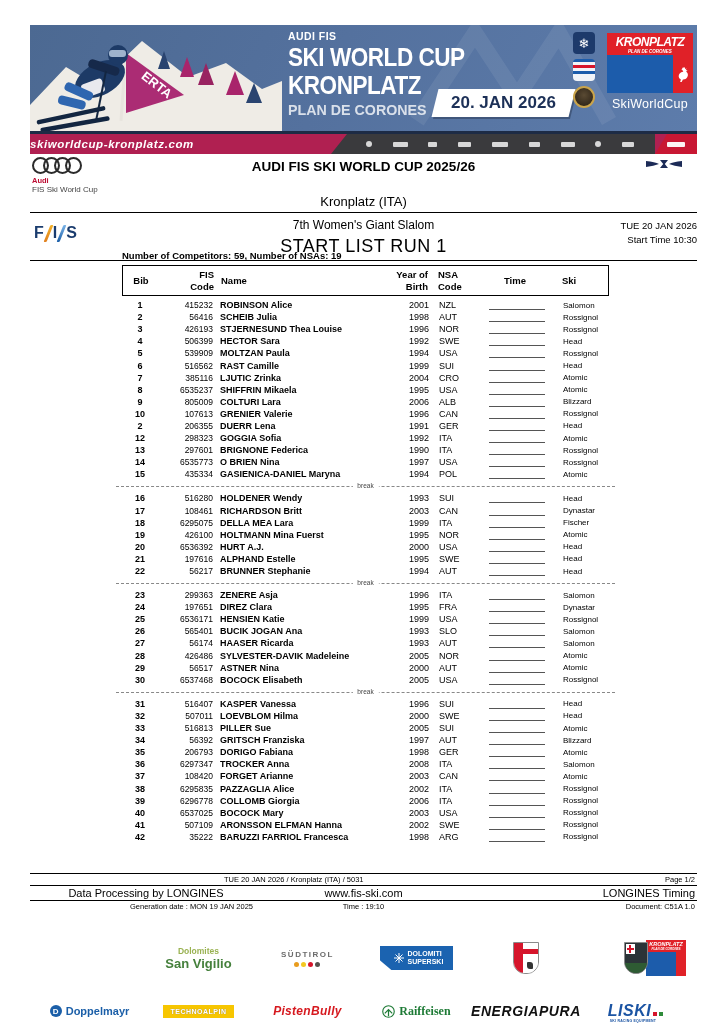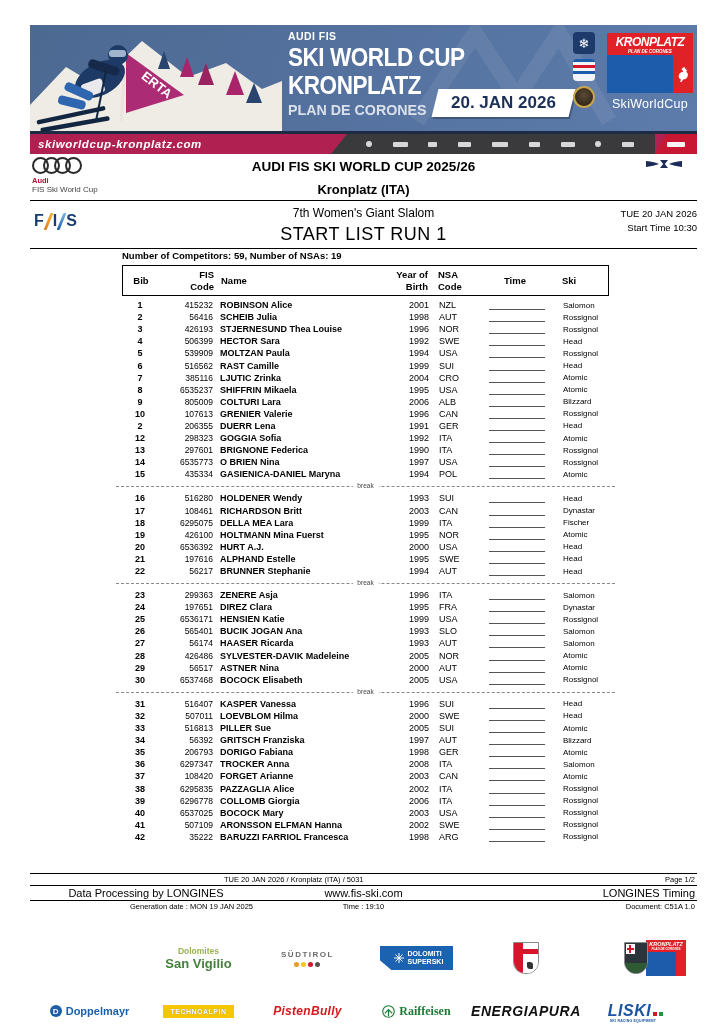--- a/index.html
+++ b/index.html
@@ -35,7 +35,7 @@
 
   
   .redbar{position:absolute;left:30px;top:134px;width:667px;height:20px;background:#b02051;display:flex;align-items:center;}
-  .site{color:#fff;font-weight:bold;font-style:italic;font-size:11.5px;letter-spacing:.6px;padding-left:8px;flex:1;}
+  .site{color:#fff;font-weight:bold;font-style:italic;font-size:11.5px;letter-spacing:.6px;flex:1;}
   .strip{height:100%;width:310px;background:#3a3a3d;clip-path:polygon(16px 0,100% 0,100% 100%,0 100%);
          display:flex;align-items:center;justify-content:space-evenly;padding-left:14px;}
   .mk{background:#fff;opacity:.8;border-radius:1px;height:5px;}

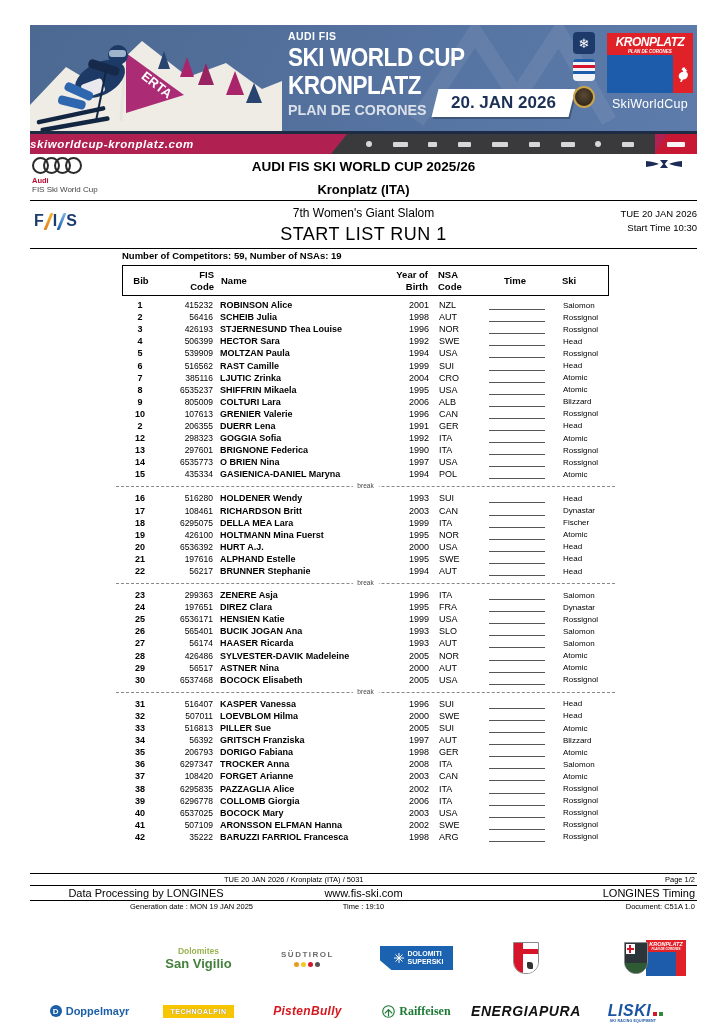--- a/index.html
+++ b/index.html
@@ -56,7 +56,7 @@
   .audi-word{color:#bb0a30;font-weight:bold;font-size:7.5px;margin:2px 0 0 2px;}
   .audi-sub{color:#444;font-size:8px;margin-left:2px;}
   .t-title{font-size:13.5px;font-weight:bold;margin-top:4px;}
-  .t-loc{font-size:13px;font-weight:bold;margin-top:8px;}
+  .t-loc{font-size:13px;font-weight:normal;margin-top:20px;}
   .longines{font-family:"Liberation Serif",serif;font-weight:bold;font-size:19px;color:#1c2b57;letter-spacing:1px;margin-top:2px;}
   .l-glyph{margin:0 14px 0 0;}
   .fis-logo{display:flex;align-items:center;gap:3px;font-weight:bold;font-size:16px;color:#1a3c6e;margin:8px 0 0 4px;}

